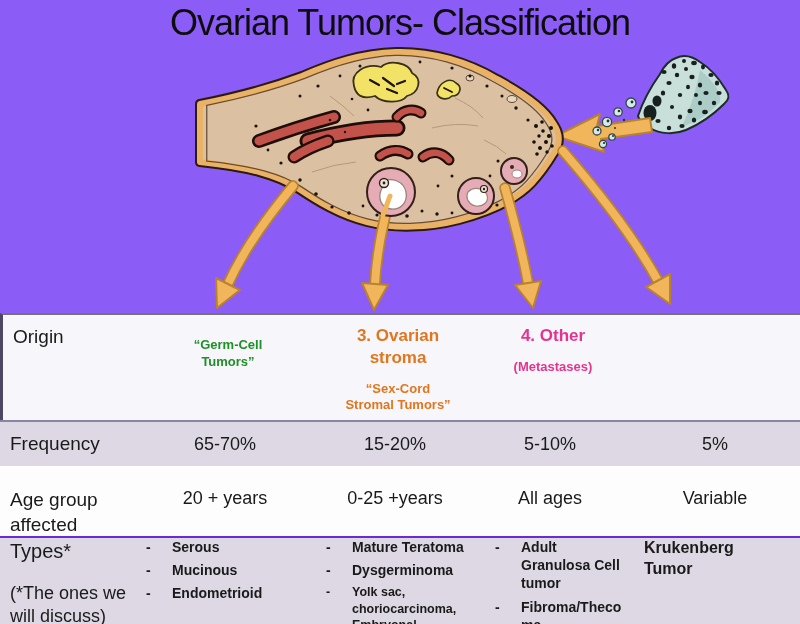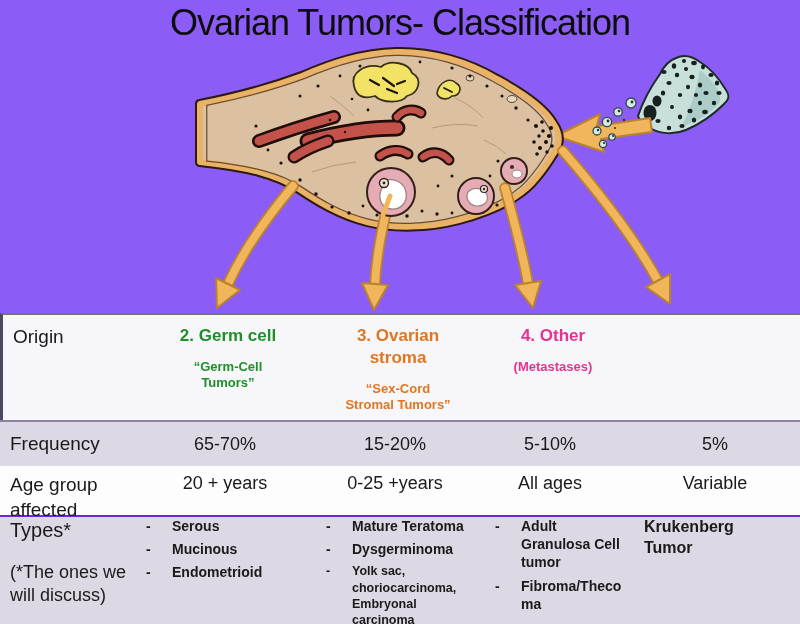--- a/index.html
+++ b/index.html
@@ -239,7 +239,6 @@
     <div class="row row-origin">
       <div class="lbl">Origin</div>
       <div class="hdrcell">
-        <div class="h-main c2">2. Germ cell</div>
         <div class="h-sub c2">“Germ-Cell
 Tumors”</div>
       </div>

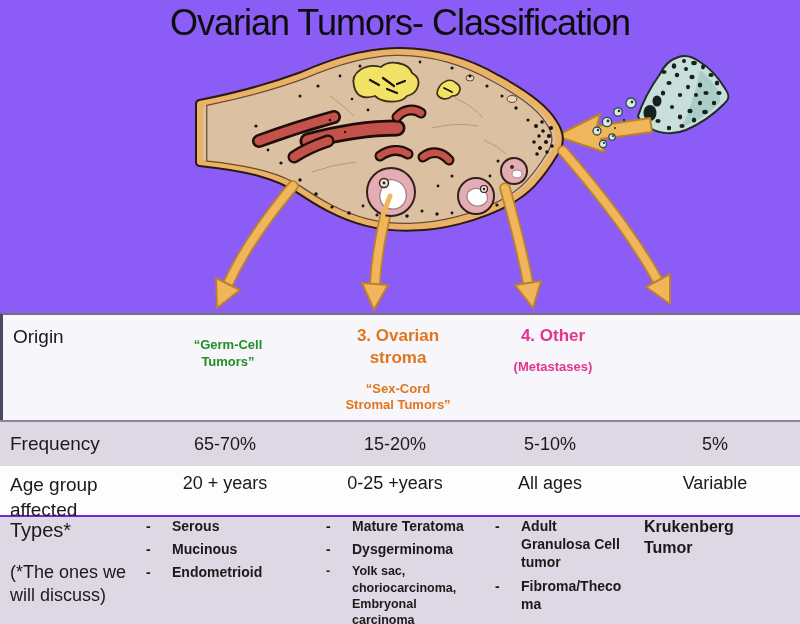--- a/index.html
+++ b/index.html
@@ -12,7 +12,7 @@
   .row{display:grid;grid-template-columns:130px 190px 150px 160px 170px;box-sizing:border-box;}
   .row-origin{height:107px;background:#f7f6fa;border-top:2px solid #737373;border-left:3px solid #4d4763;padding-top:10px;}
   .row-frequency{height:46px;background:#ddd8e4;border-top:2px solid #8a84a0;align-items:center;}
-  .row-age{height:49px;background:#fdfdfe;padding-top:7px;}
+  .row-age{height:70px;background:#fdfdfe;padding-top:22px;}
   .row-types{height:110px;background:#ddd8e4;border-top:2px solid #6d28d9;padding-top:0;}
   .lbl{font-size:19px;padding-left:10px;line-height:1.3;}
   .pre{white-space:pre-line;}

